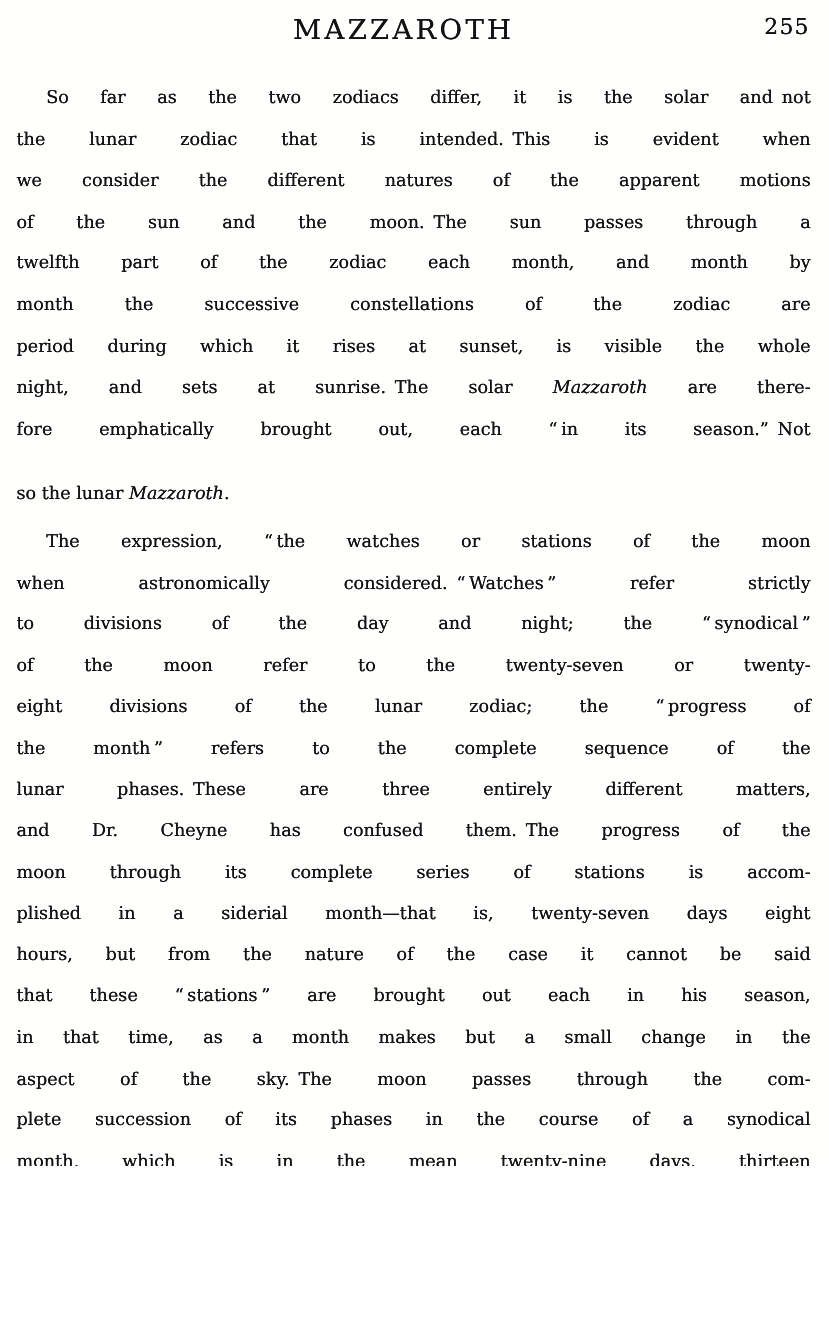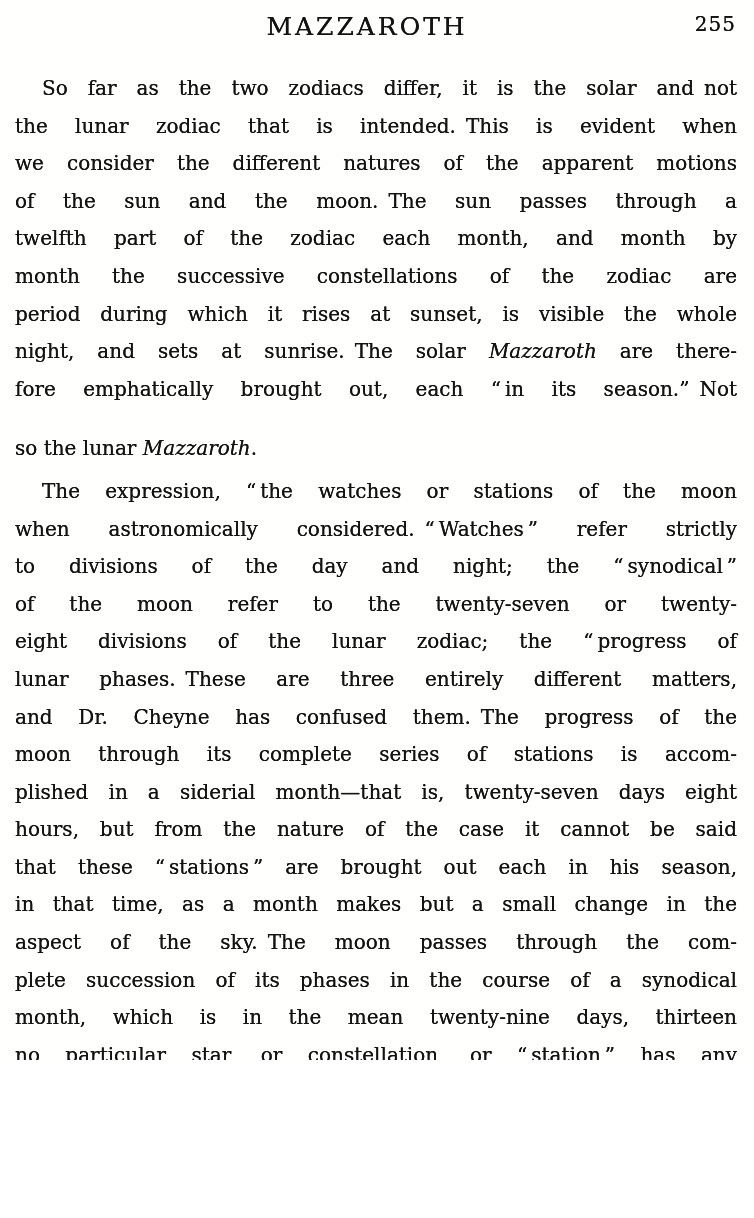--- a/index.html
+++ b/index.html
@@ -41,7 +41,7 @@
     letter-spacing: 1px;
   }
   .text-block {
-    font-size: 20px;
+    font-size: 16px;
   }
   .paragraph { margin: 0; }
   .paragraph + .paragraph { margin-top: 5px; }

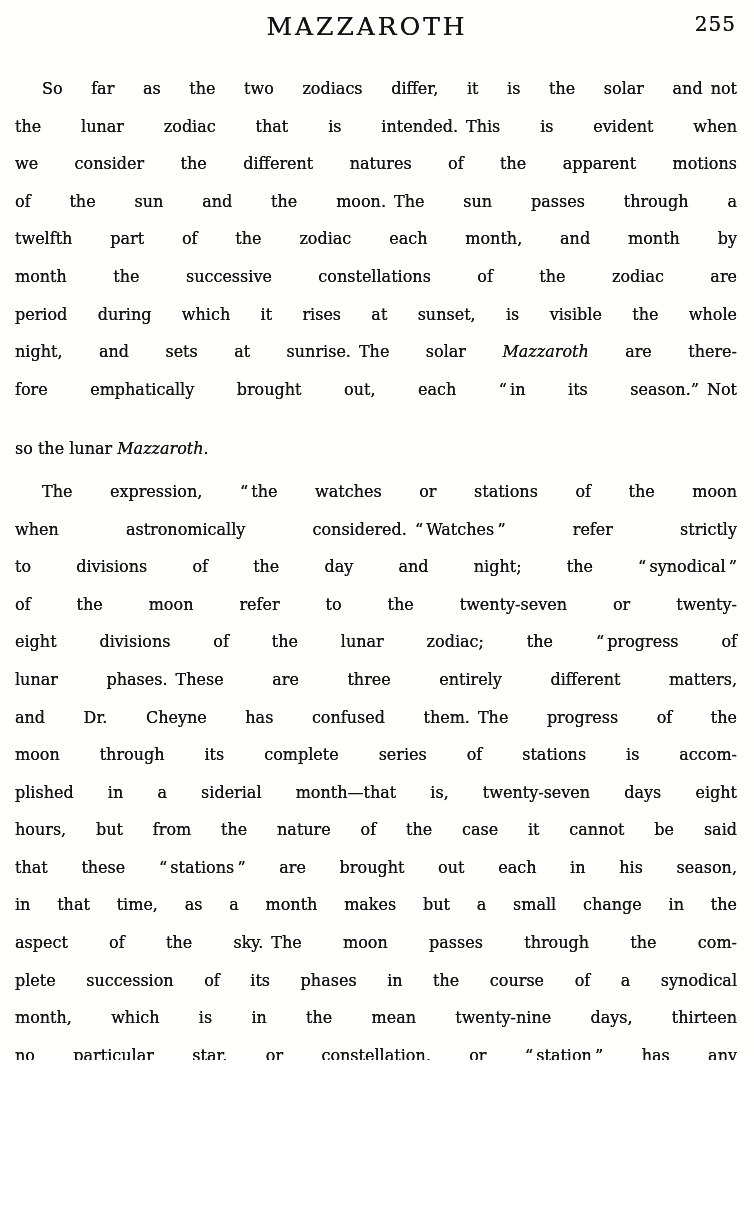--- a/index.html
+++ b/index.html
@@ -91,6 +91,7 @@
         <div class="line"><span>to divisions of the day and night; the “ synodical ”</span></div>
         <div class="line"><span>of the moon refer to the twenty-seven or twenty-</span></div>
         <div class="line"><span>eight divisions of the lunar zodiac; the “ progress of</span></div>
+        <div class="line"><span>the month ” refers to the complete sequence of the</span></div>
         <div class="line"><span>lunar phases. These are three entirely different matters,</span></div>
         <div class="line"><span>and Dr. Cheyne has confused them. The progress of the</span></div>
         <div class="line"><span>moon through its complete series of stations is accom-</span></div>

